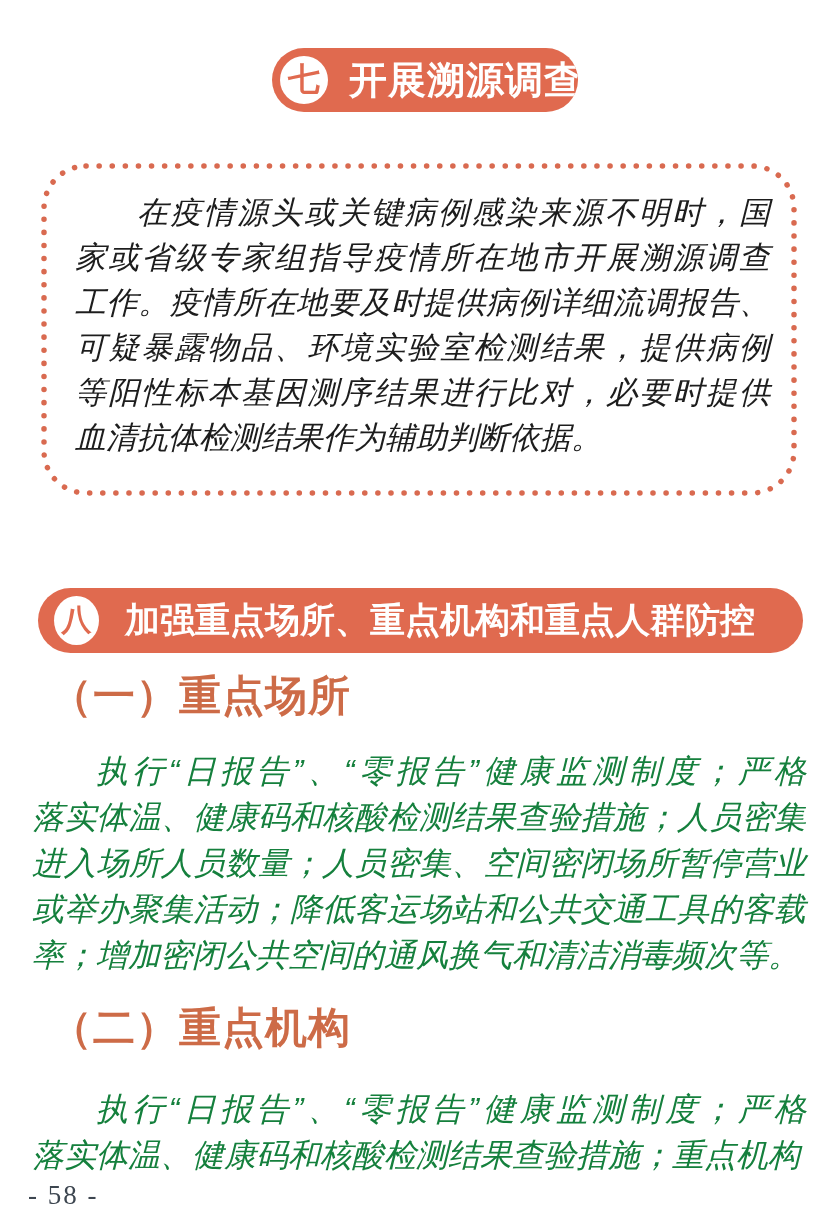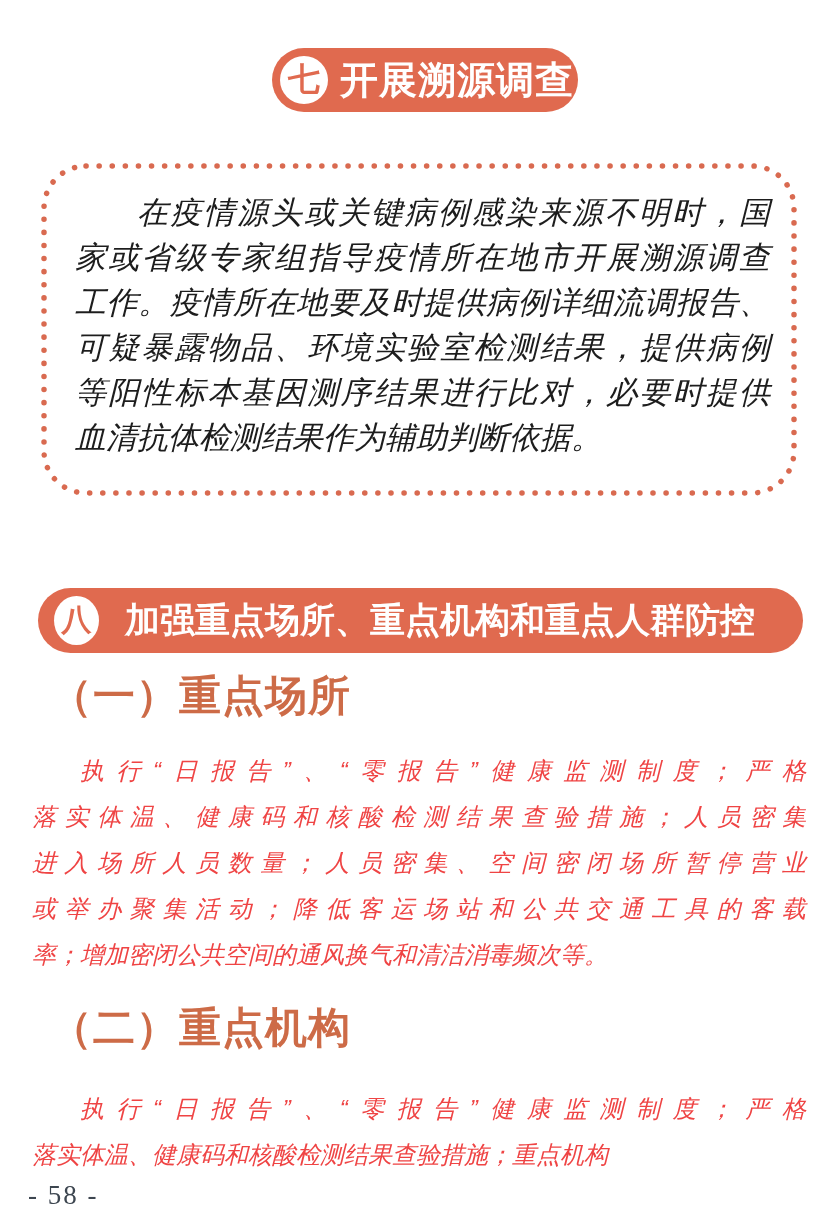--- a/index.html
+++ b/index.html
@@ -41,7 +41,7 @@
     font-weight: bold;
     white-space: nowrap;
   }
-  .badge-7 .badge-label { font-size: 38px; margin-left: 12px; letter-spacing: 1px; }
+  .badge-7 .badge-label { font-size: 38px; margin-left: 21px; letter-spacing: 1px; }
   .badge-8 .badge-label { font-size: 35px; margin-left: 26px; letter-spacing: 0px; }
 
   

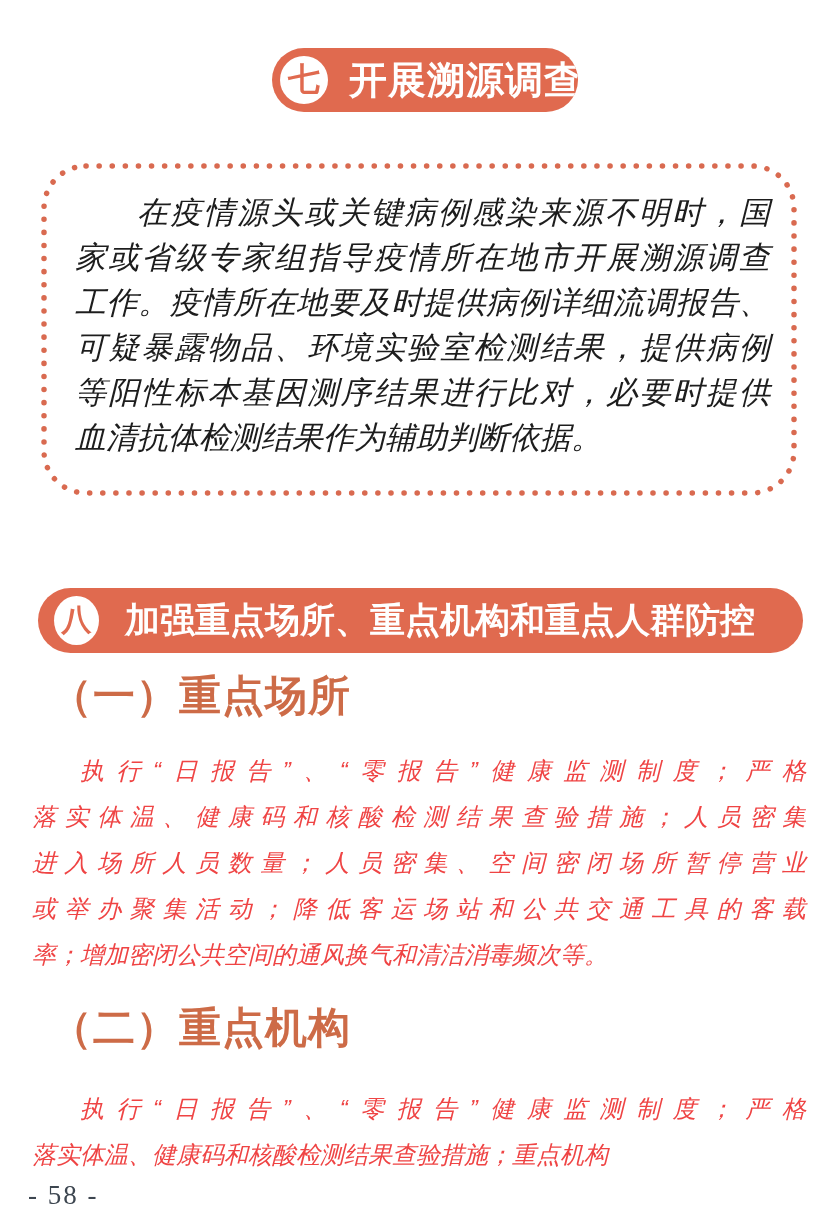--- a/index.html
+++ b/index.html
@@ -94,9 +94,9 @@
     position: absolute;
     left: 32px;
     width: 774px;
-    font-size: 24px;
+    font-size: 32px;
     line-height: 46px;
-    color: #ef4444;
+    color: #15803d;
   }
   .para-1 { top: 748px; }
   .para-2 { top: 1086px; }

